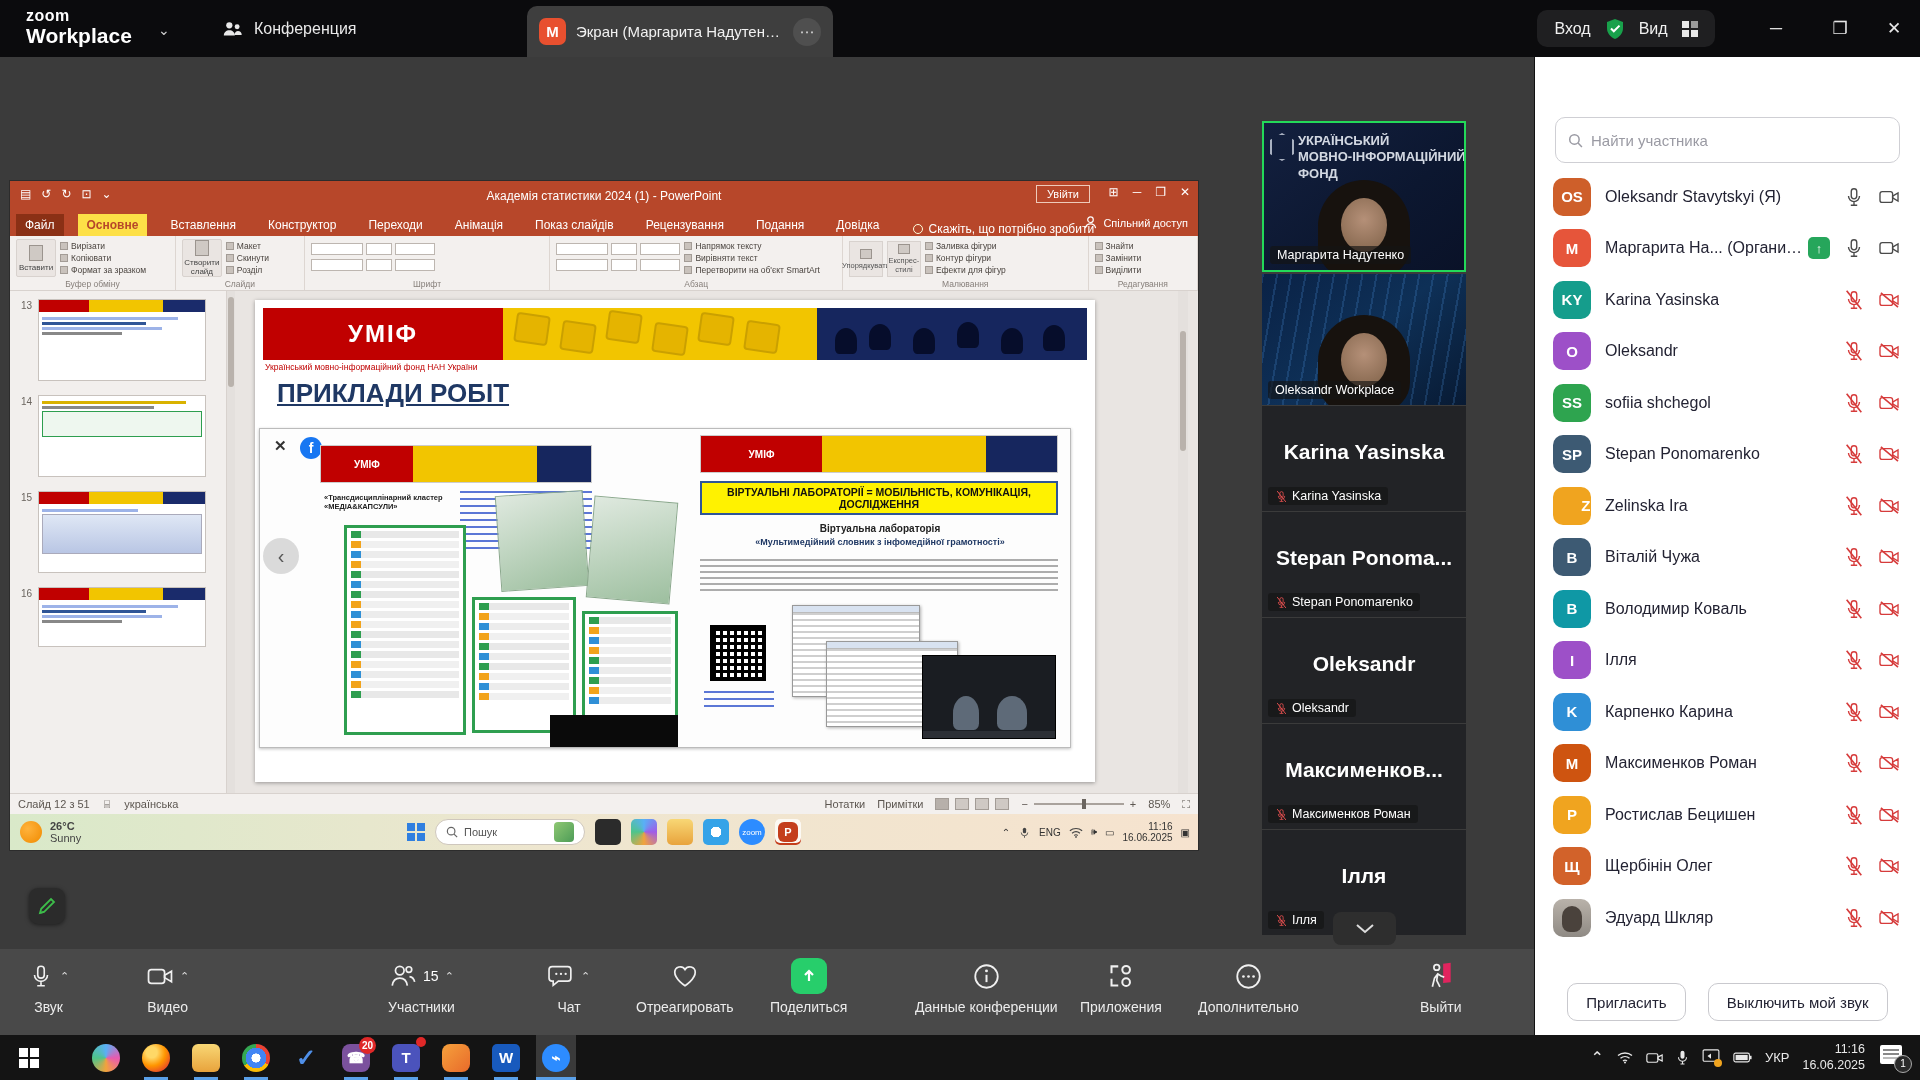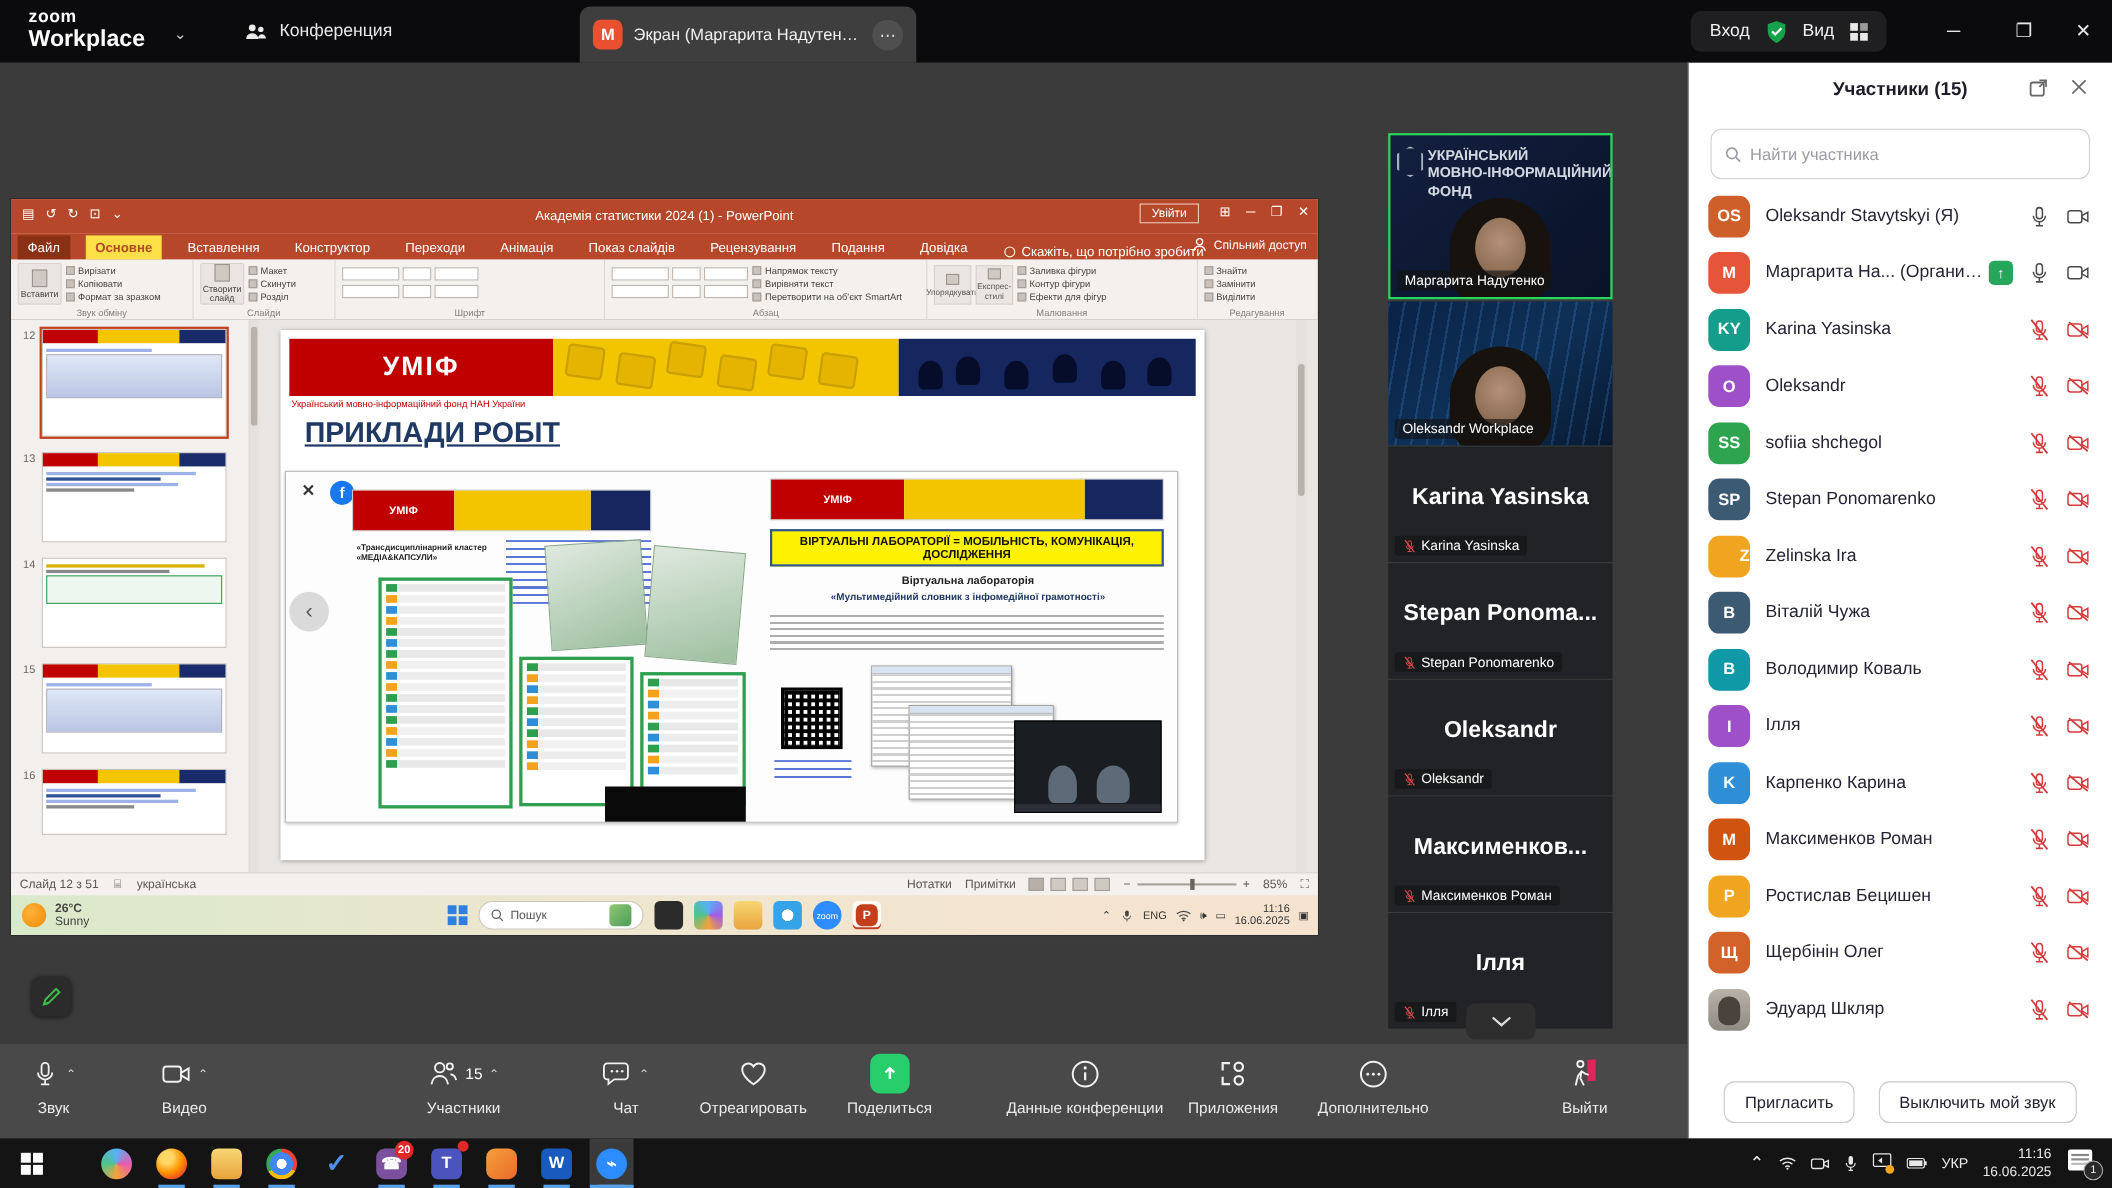--- a/index.html
+++ b/index.html
@@ -799,20 +799,6 @@
     </div>
 
   <aside class="panel">
-    <div class="p-head">
-      <span class="p-title">Участники (15)</span>
-      <span class="p-head-ico p-pop">
-        <svg width="18" height="18" viewBox="0 0 18 18">
-            <rect x="2" y="4" width="12" height="12" rx="2" fill="none" stroke="#666" stroke-width="1.6"></rect>
-            <path d="M10 2h6v6M16 2l-6 6" stroke="#666" stroke-width="1.6" fill="none"></path>
-          </svg>
-      </span>
-      <span class="p-head-ico p-close">
-        <svg width="16" height="16" viewBox="0 0 16 16">
-            <path d="M2 2l12 12M14 2L2 14" stroke="#666" stroke-width="1.6"></path>
-          </svg>
-      </span>
-    </div>
     <div class="p-search">
       <svg width="15" height="15" viewBox="0 0 14 14">
           <circle cx="6" cy="6" r="4.4" fill="none" stroke="#9a9aa3" stroke-width="1.4"></circle>

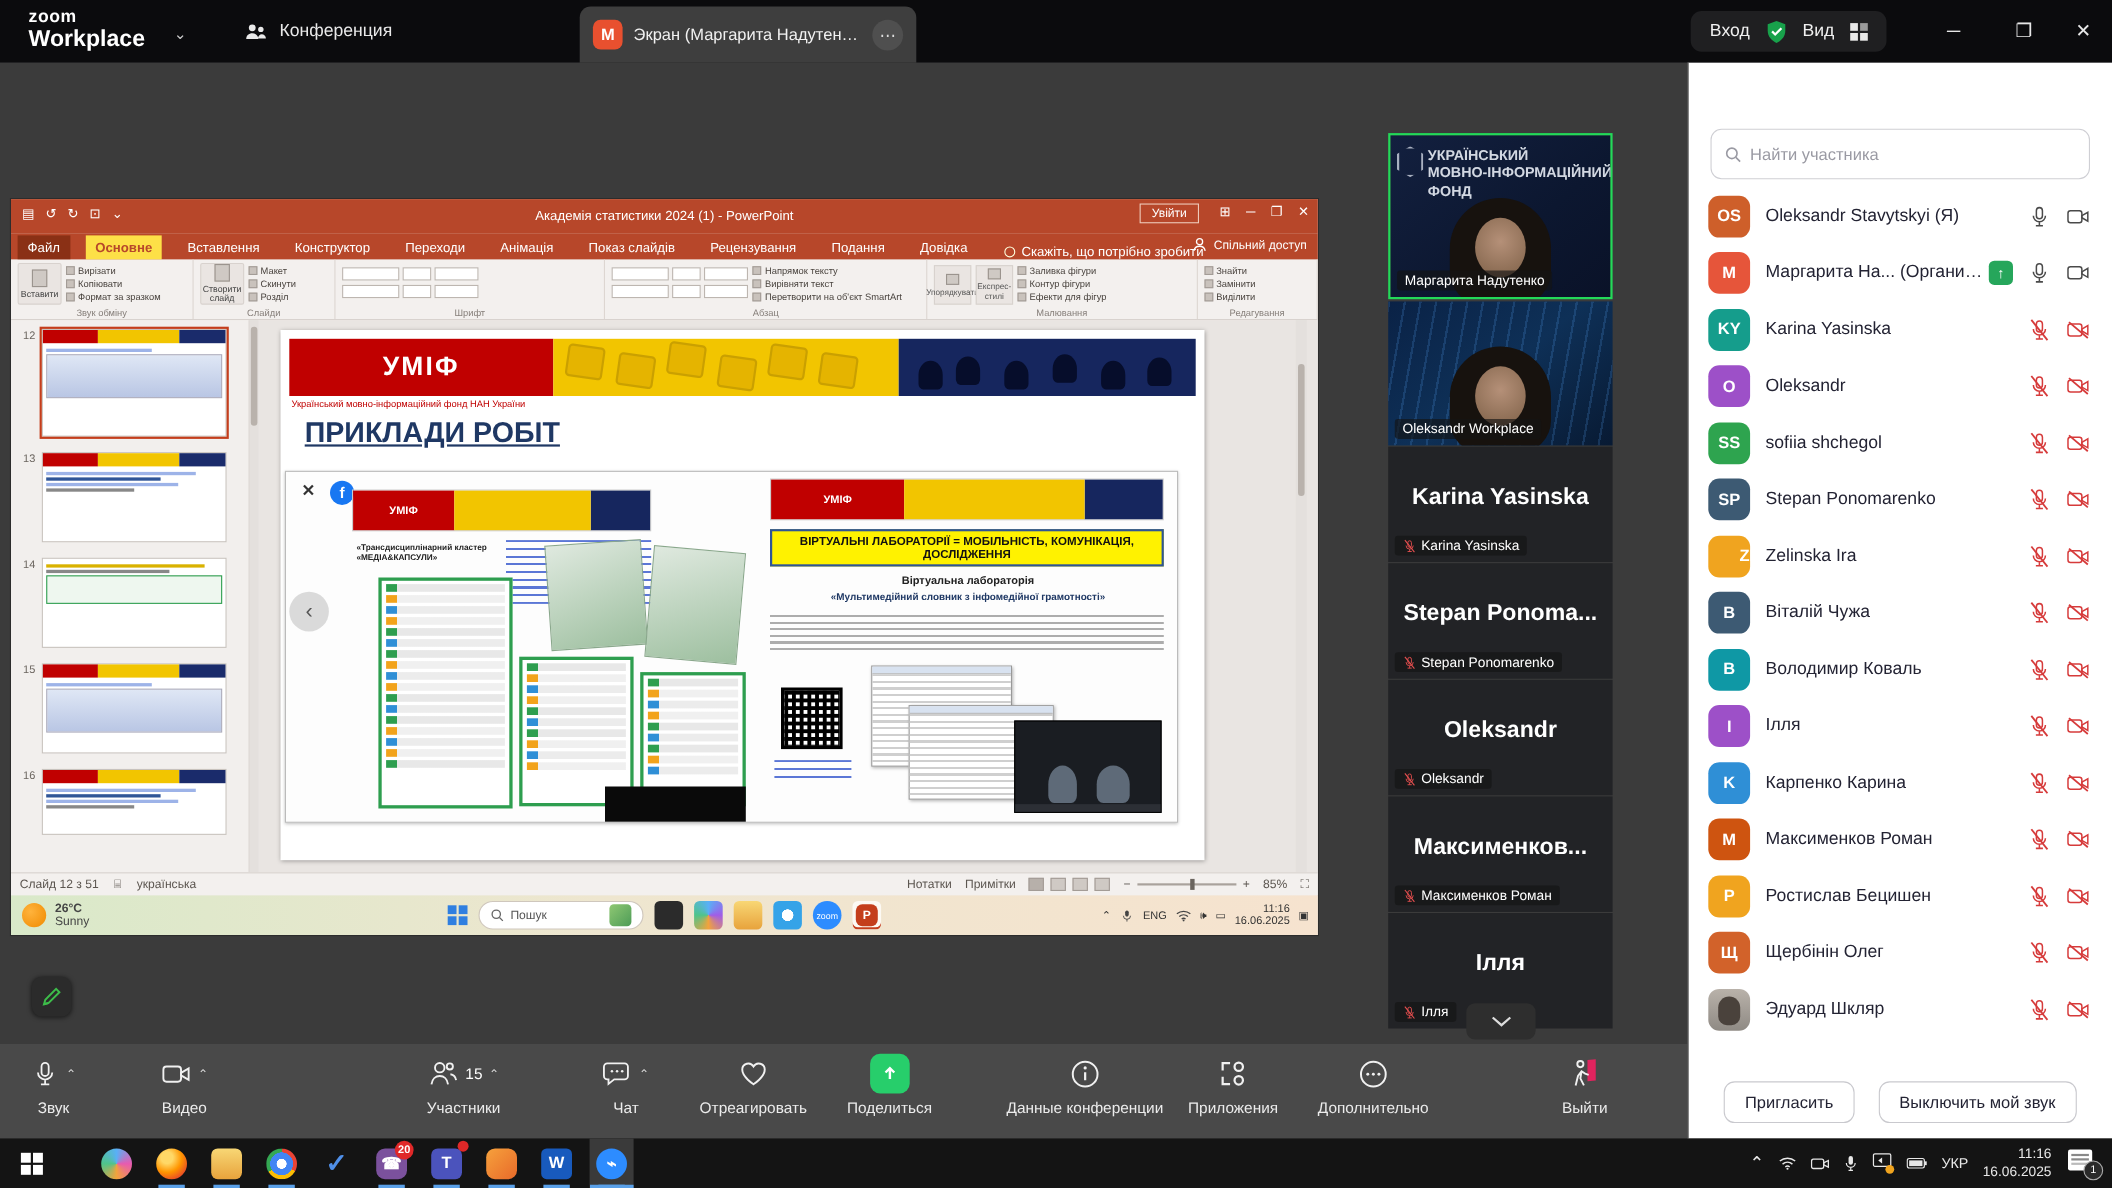--- a/index.html
+++ b/index.html
@@ -299,7 +299,7 @@
               <span class="smallitem"><i></i>Копіювати</span>
               <span class="smallitem"><i></i>Формат за зразком</span>
             </div>
-            <div class="grp-label">Звук обміну</div>
+            <div class="grp-label">Буфер обміну</div>
           </div>
           <div class="grp" style="width: 132px;">
             <div class="bigbtn"><span class="bb-ico"></span>Створити слайд</div>

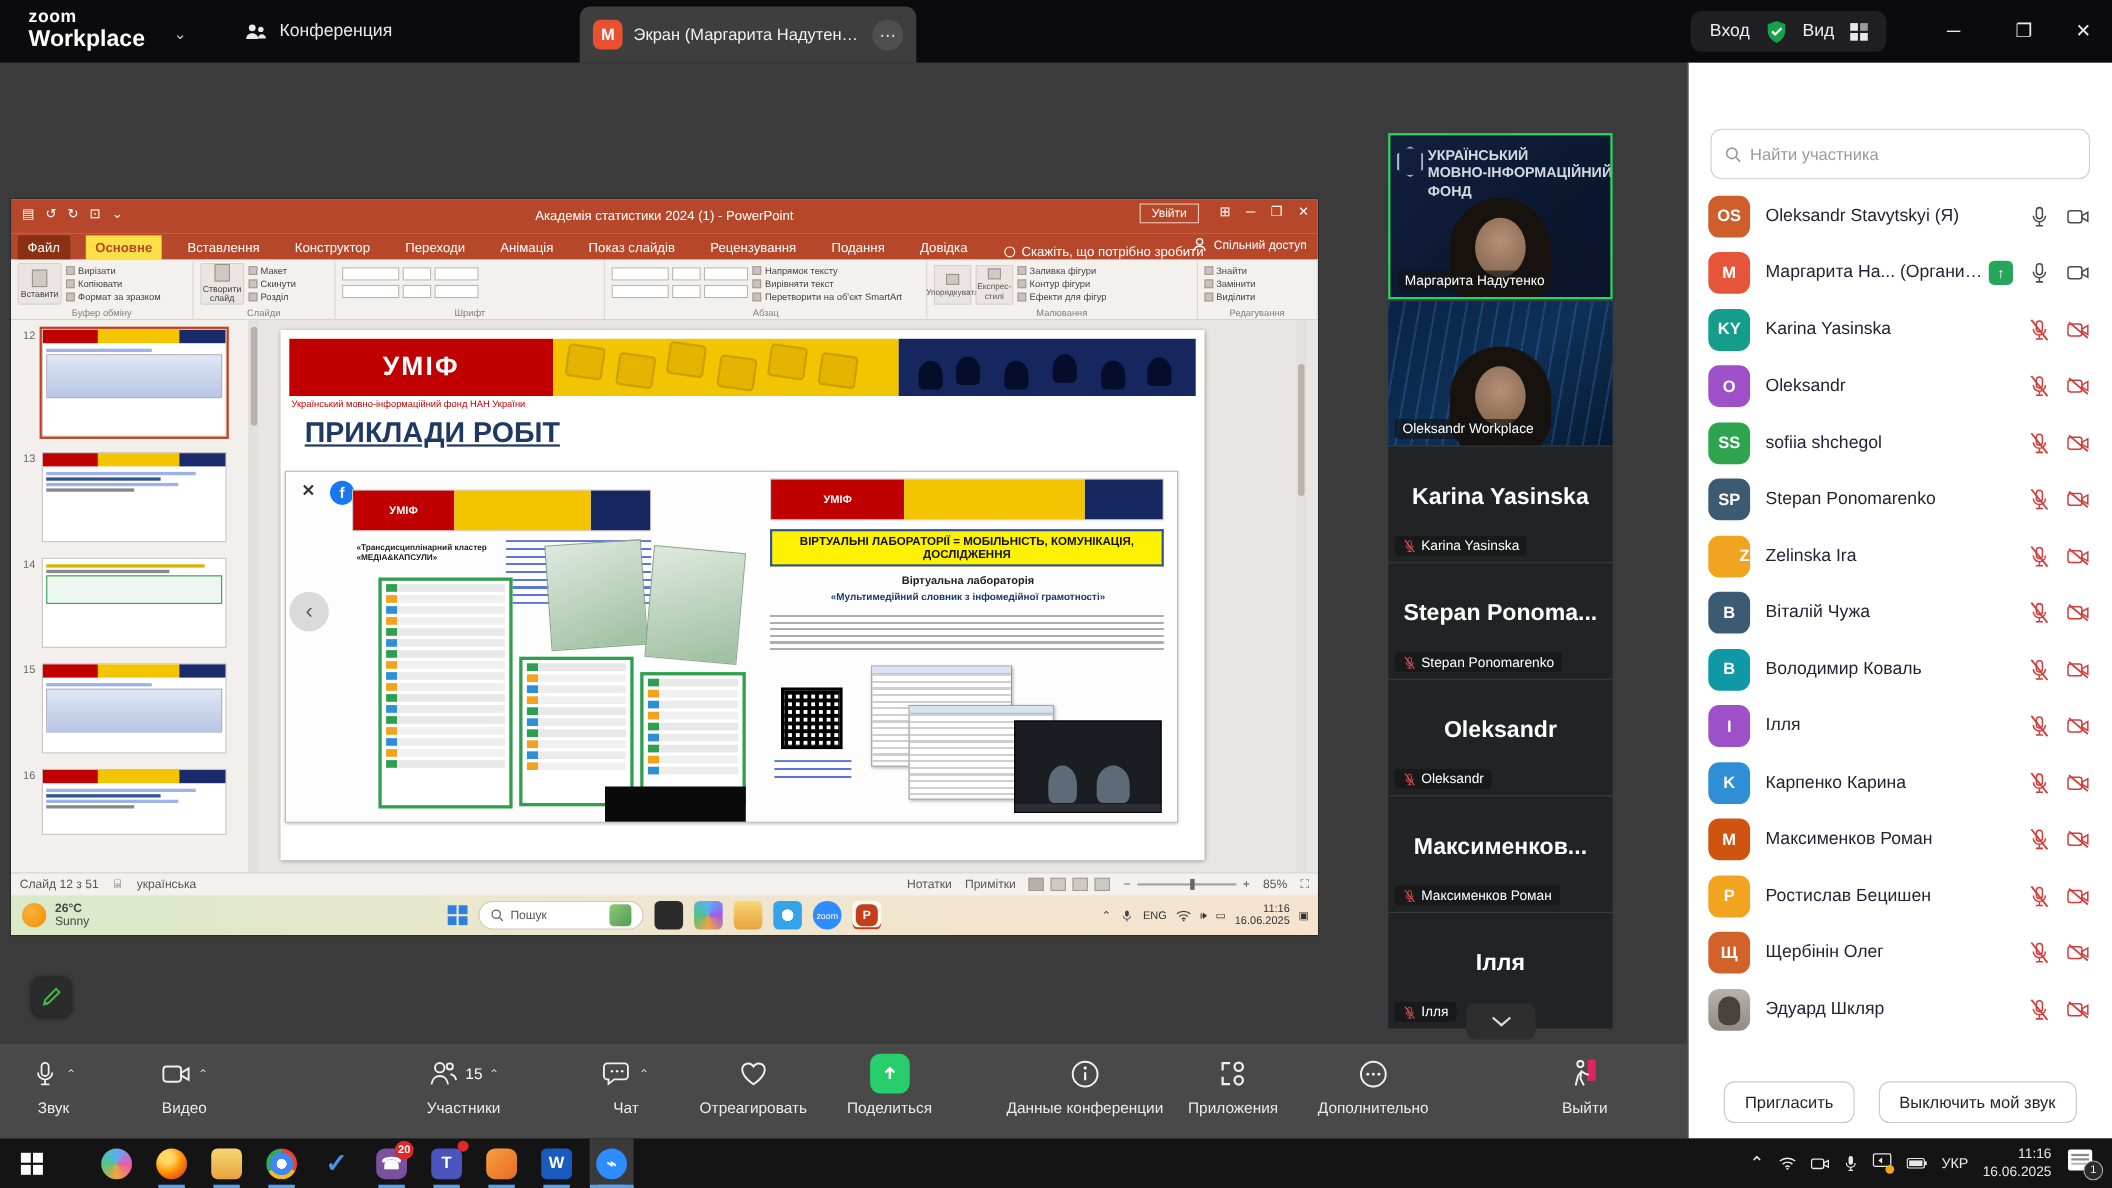--- a/index.html
+++ b/index.html
@@ -369,18 +369,6 @@
 
       <div class="ppt-body">
         <div class="thumbs">
-            <div class="thumb sel" style="height: 98px;">
-              <span class="thumb-num">12</span>
-              <div class="t-head">
-                <span class="r"></span>
-                <span class="y"></span>
-                <span class="n"></span>
-              </div>
-              <div class="t-body">
-                <div class="t-line" style="width:60%"></div>
-                <div class="t-shot"></div>
-              </div>
-            </div>
             <div class="thumb" style="height: 82px;">
               <span class="thumb-num">13</span>
               <div class="t-head">

